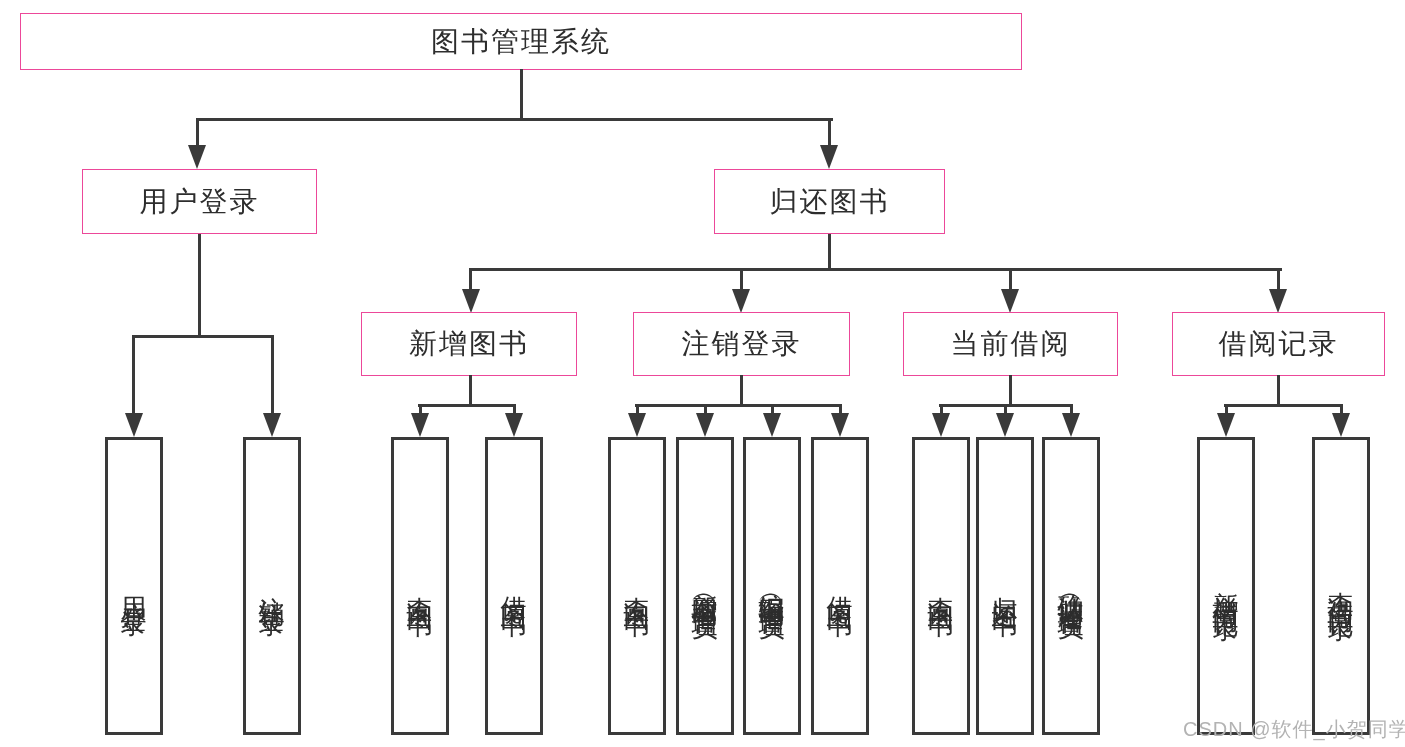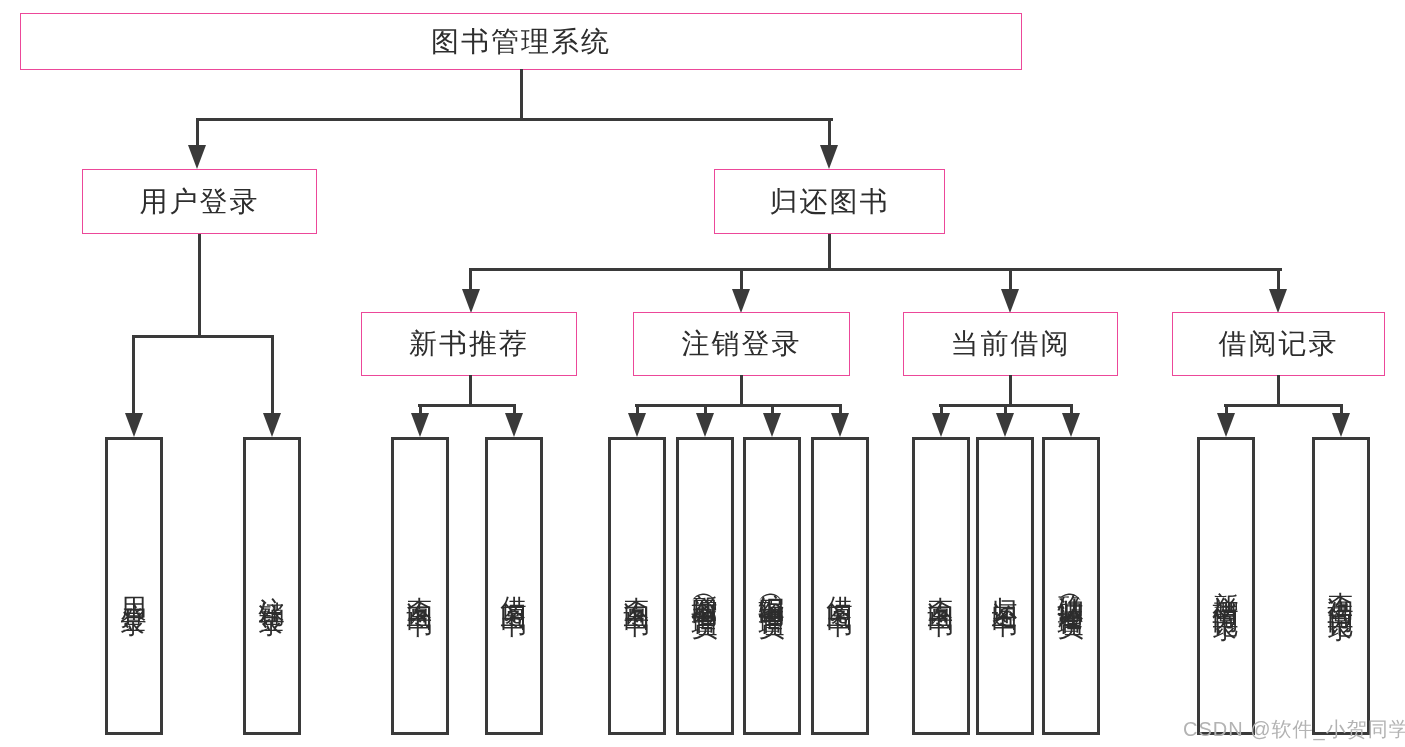--- a/index.html
+++ b/index.html
@@ -73,7 +73,7 @@
   <div class="arr" style="left:1269px;top:289px;"></div>
 
   <div class="hbox" style="left:361px;top:312px;width:216px;height:64px;">
-    <span>新书推荐</span>
+    <span>新增图书</span>
   </div>
   <div class="hbox" style="left:633px;top:312px;width:217px;height:64px;">
     <span>注销登录</span>

